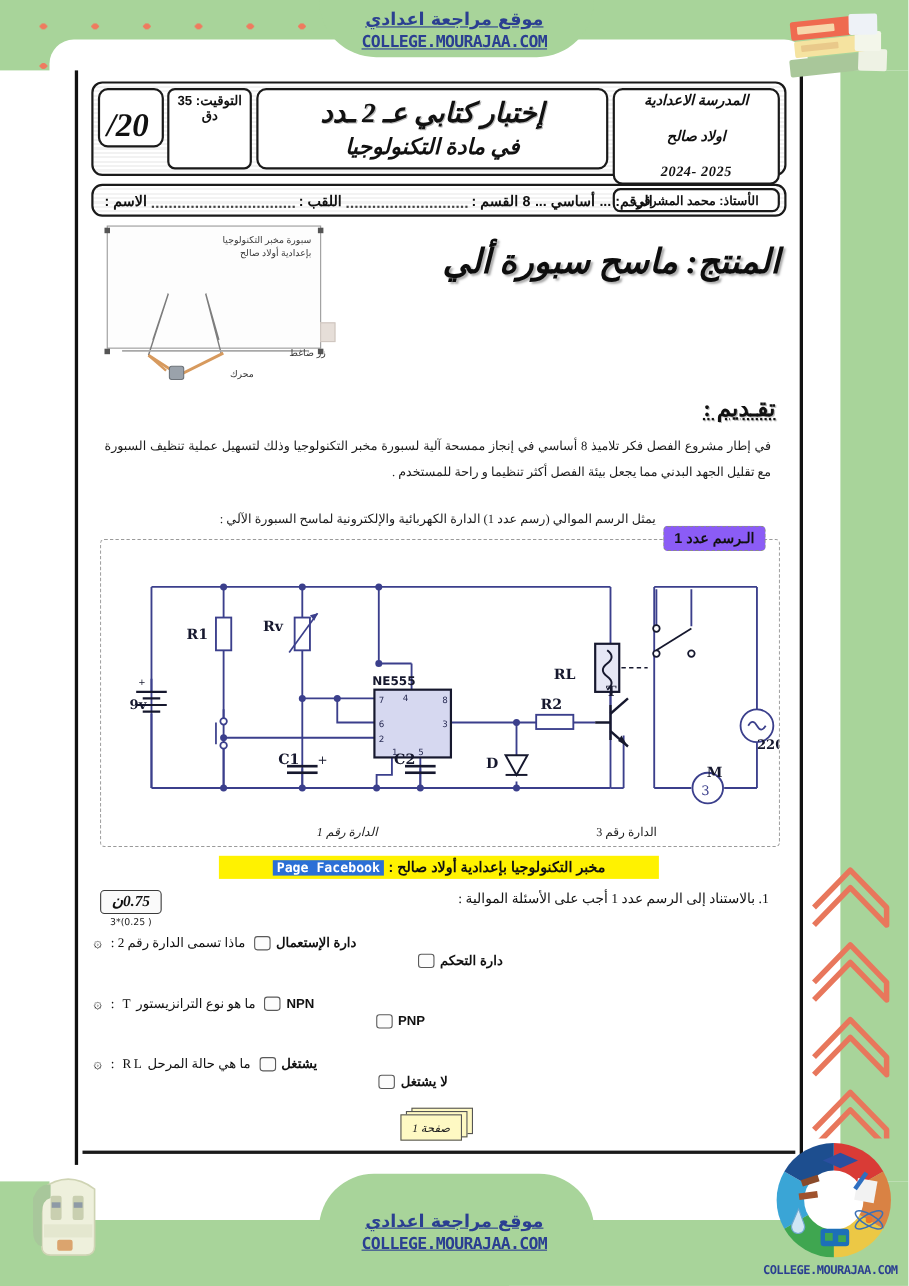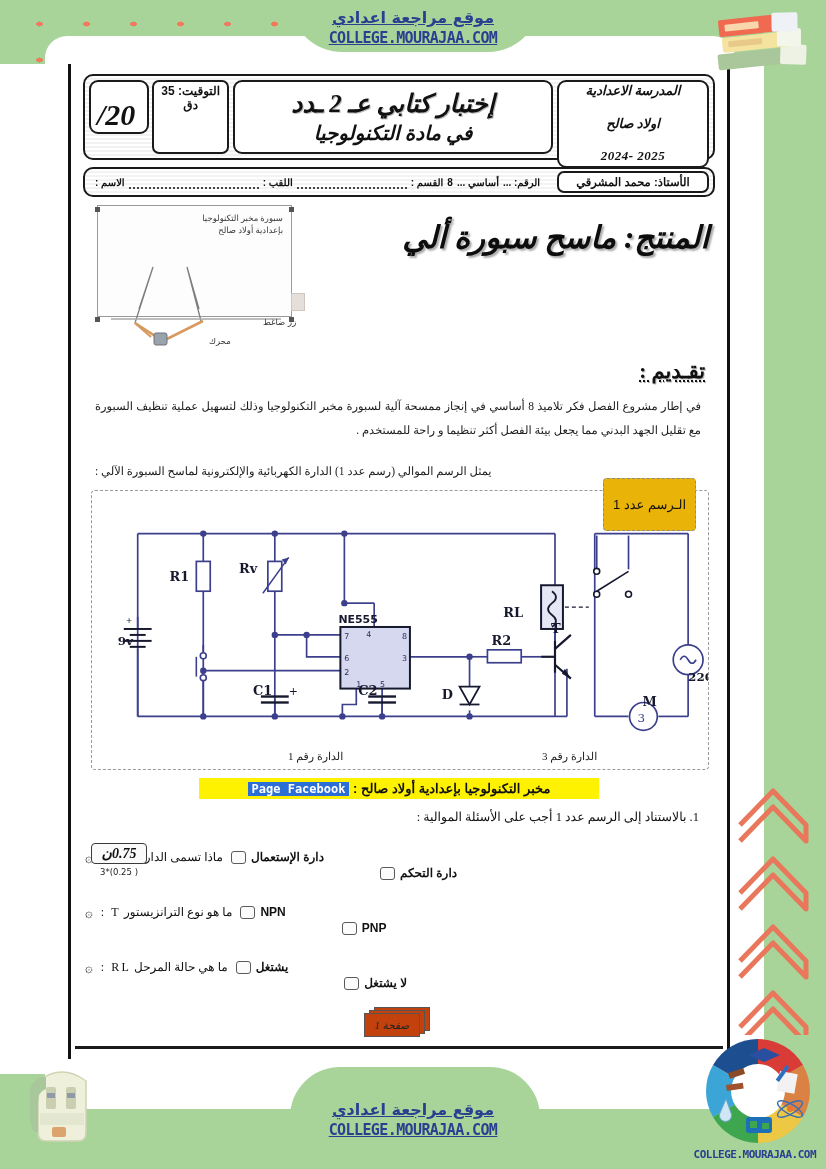--- a/index.html
+++ b/index.html
@@ -138,7 +138,7 @@
   .stu {
     margin:7px 4px 0 4px; border:2px solid #1a1a1a; border-radius:10px;
     height:30px; display:flex; flex-direction:row-reverse; align-items:center;
-    gap:4px; padding:0 10px; direction:rtl; font-size:10px; color:#111;
+    gap:4px; padding:0 10px; direction:rtl; font-size:13px; color:#111;
     font-family:"Liberation Sans", sans-serif;
     background: repeating-linear-gradient(0deg,#fff 0 2px,#f3f3f3 2px 4px);
   }

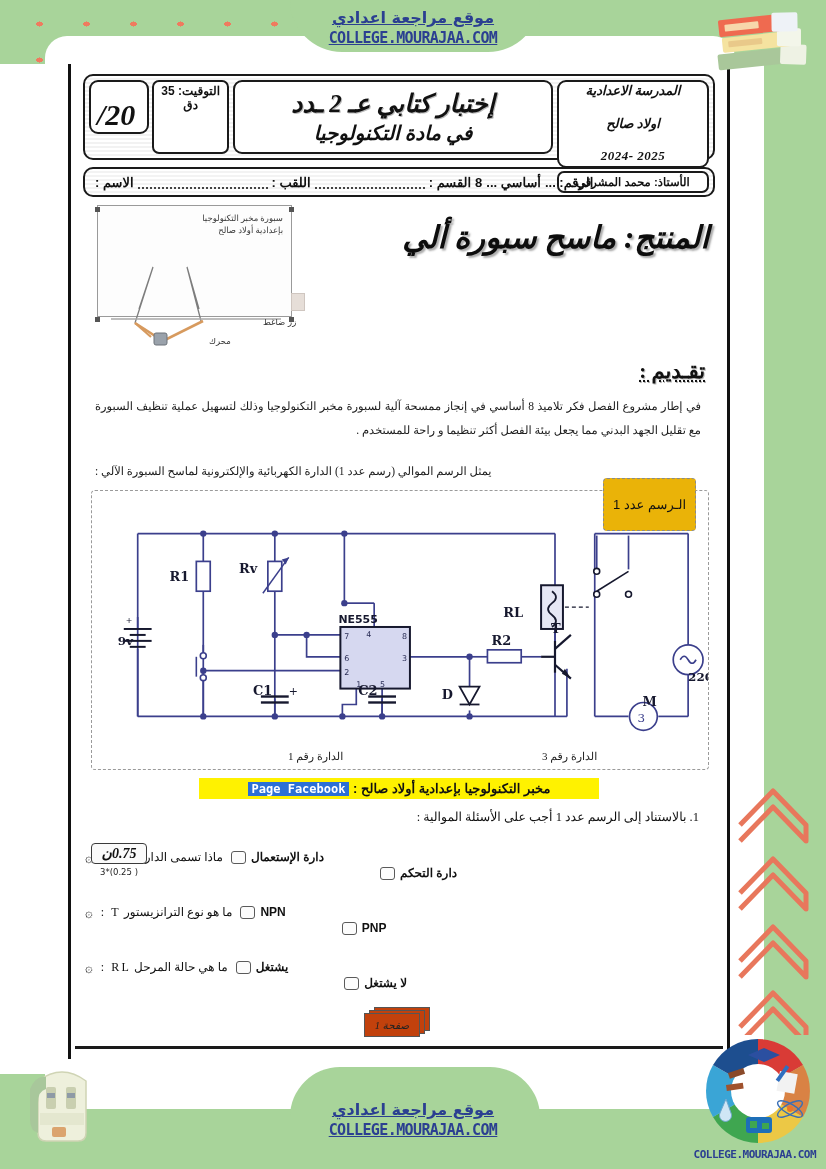--- a/index.html
+++ b/index.html
@@ -187,7 +187,7 @@
     font-family:"Liberation Serif", serif;
   }
   .fig-lead {
-    margin:22px 18px 12px 16px; direction:rtl; text-align:left;
+    margin:22px 18px 12px 16px; direction:rtl; text-align:center;
     font-size:11.5px; color:#1b1b1b; font-family:"Liberation Serif", serif;
   }
 

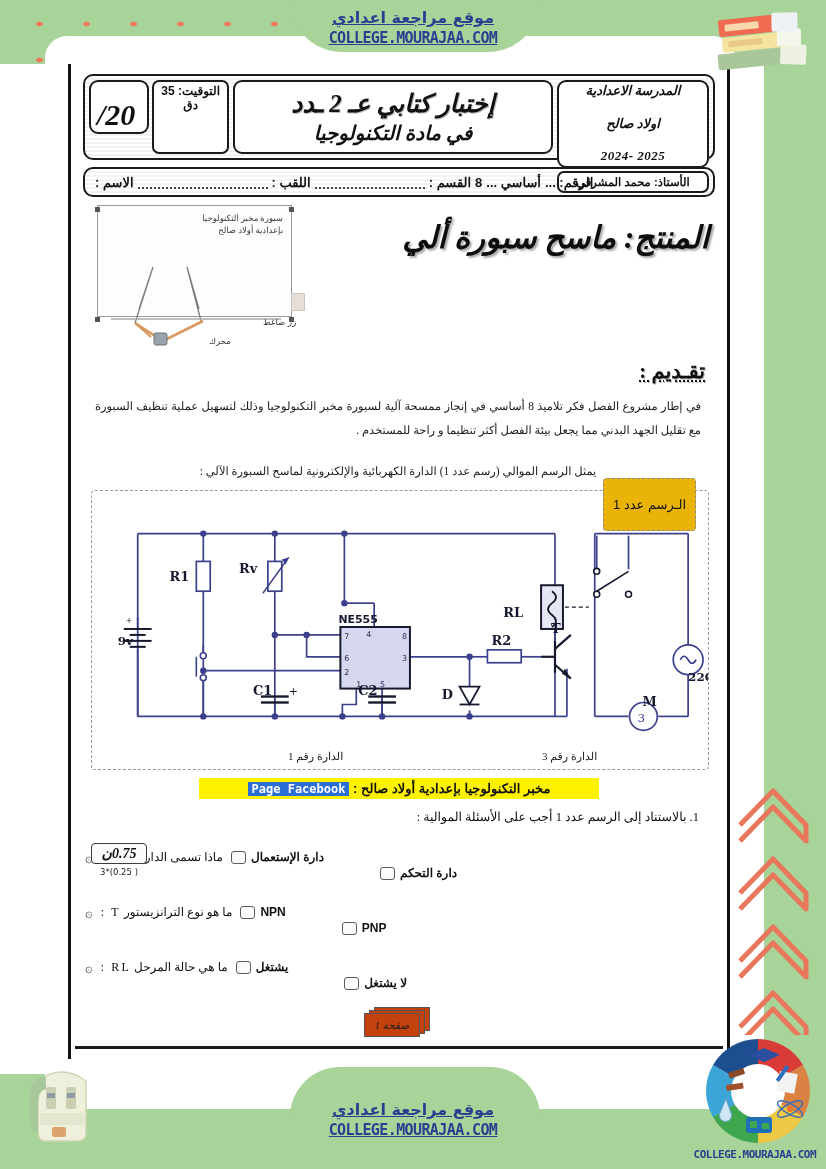--- a/index.html
+++ b/index.html
@@ -197,9 +197,9 @@
     border:1.6px dashed #9a9a9a; border-radius:4px;
   }
   .fig-tag {
-    position:absolute; right:12px; top:-13px; background:#eab308;
-    border:1.5px dashed #8a8a8a; border-radius:4px; padding:18px 9px;
-    direction:rtl; font-size:13px; font-weight:normal; color:#111;
+    position:absolute; right:12px; top:-13px; background:#8b5cf6;
+    border:1.5px dashed #8a8a8a; border-radius:4px; padding:3px 9px;
+    direction:rtl; font-size:13px; font-weight:bold; color:#111;
     font-family:"Liberation Sans", sans-serif;
   }
   .cap1 { position:absolute; left:196px; bottom:6px; direction:rtl; font-size:11px; color:#222;

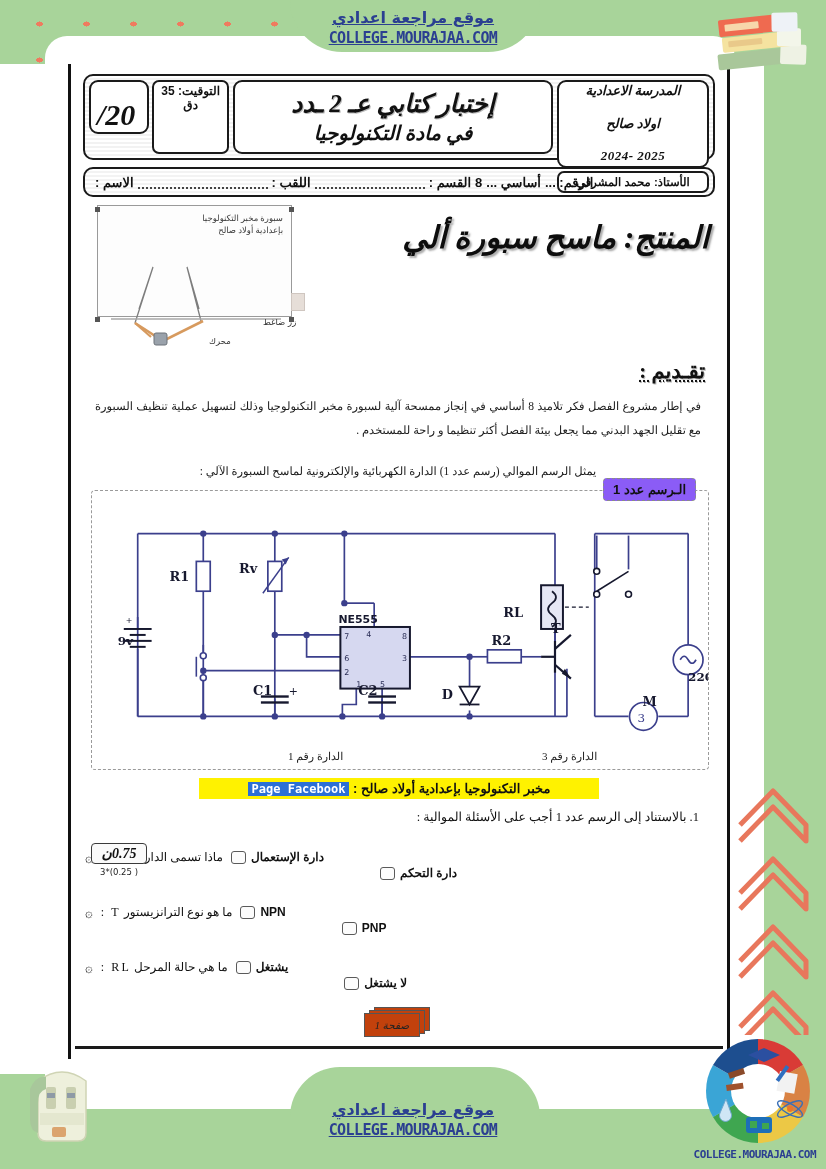--- a/index.html
+++ b/index.html
@@ -203,7 +203,7 @@
     font-family:"Liberation Sans", sans-serif;
   }
   .cap1 { position:absolute; left:196px; bottom:6px; direction:rtl; font-size:11px; color:#222;
-          font-family:"Liberation Serif", serif; }
+          font-family:"Liberation Serif", serif;font-style:italic; }
   .cap2 { position:absolute; left:450px; bottom:6px; direction:rtl; font-size:11px; color:#222;
           font-family:"Liberation Serif", serif; }
 

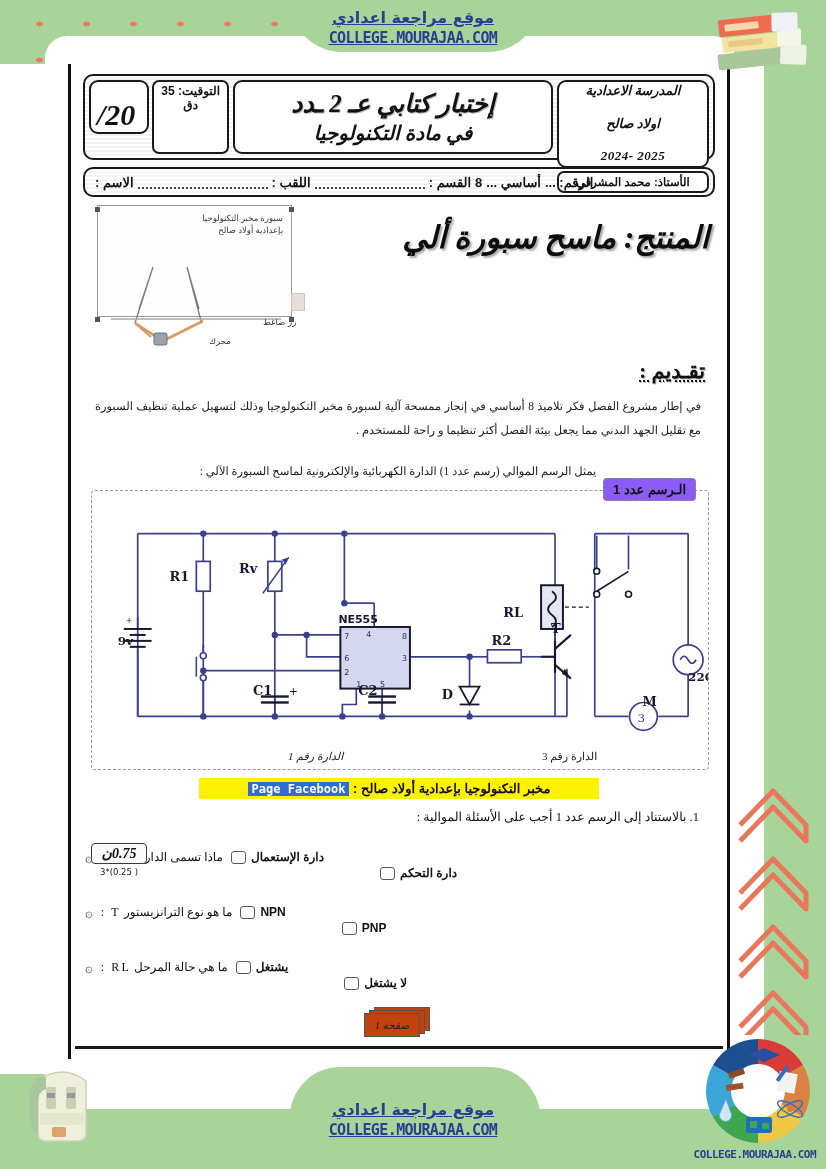--- a/index.html
+++ b/index.html
@@ -225,7 +225,7 @@
   .score .box {
     border:1.5px solid #3b3b3b; border-radius:4px; background:#fafafa;
     font-family:"Liberation Serif", serif; font-style:italic; font-weight:bold;
-    font-size:14px; color:#111; padding:1px 2px; direction:rtl;margin-top:34px;
+    font-size:14px; color:#111; padding:1px 2px; direction:rtl;
   }
   .score .sub { font-size:8.5px; color:#222; margin-top:3px; }
   .q-head {

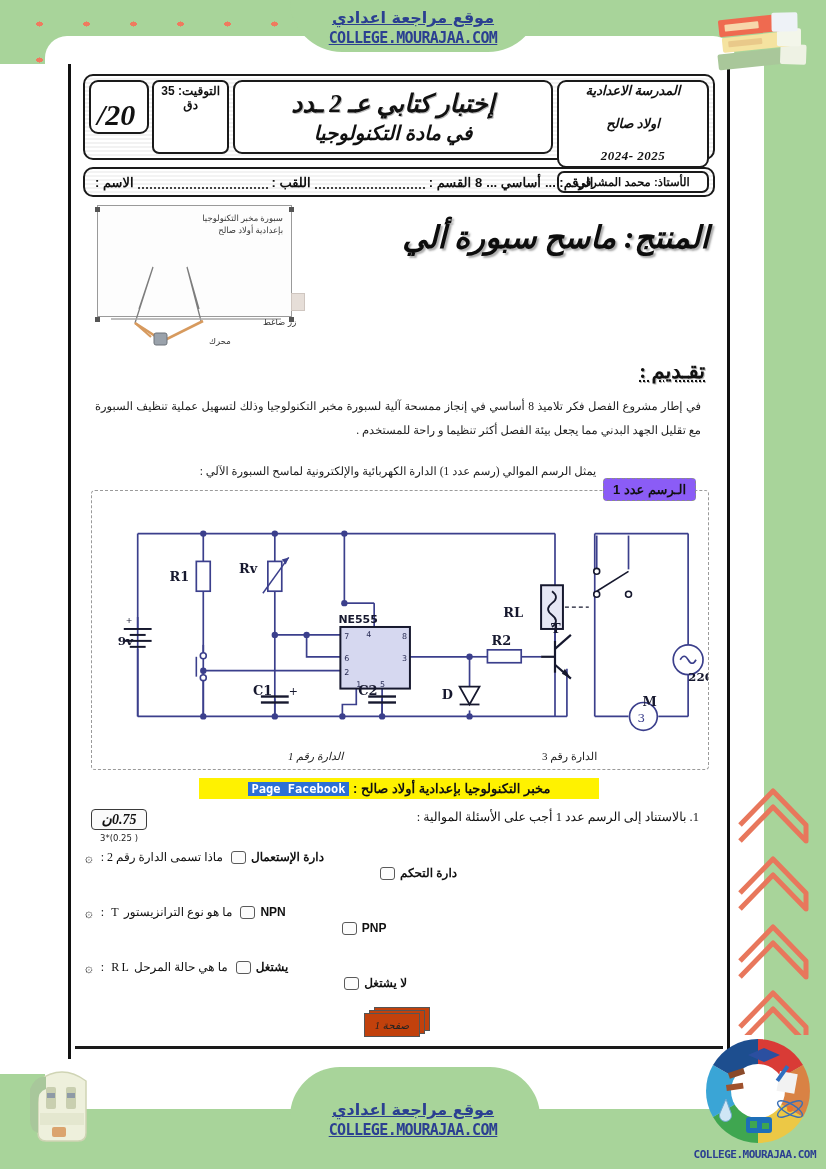--- a/index.html
+++ b/index.html
@@ -256,7 +256,7 @@
     position:absolute; left:50%; transform:translateX(-50%); bottom:22px;
     width:70px; height:30px;
   }
-  .pagenum .sh { position:absolute; border:1.4px solid #555; background:#c2410c; }
+  .pagenum .sh { position:absolute; border:1.4px solid #555; background:#fef9c3; }
   .pagenum .s1 { left:10px; top:0; width:56px; height:24px; }
   .pagenum .s2 { left:5px; top:3px; width:56px; height:24px; }
   .pagenum .s3 { left:0; top:6px; width:56px; height:24px;

